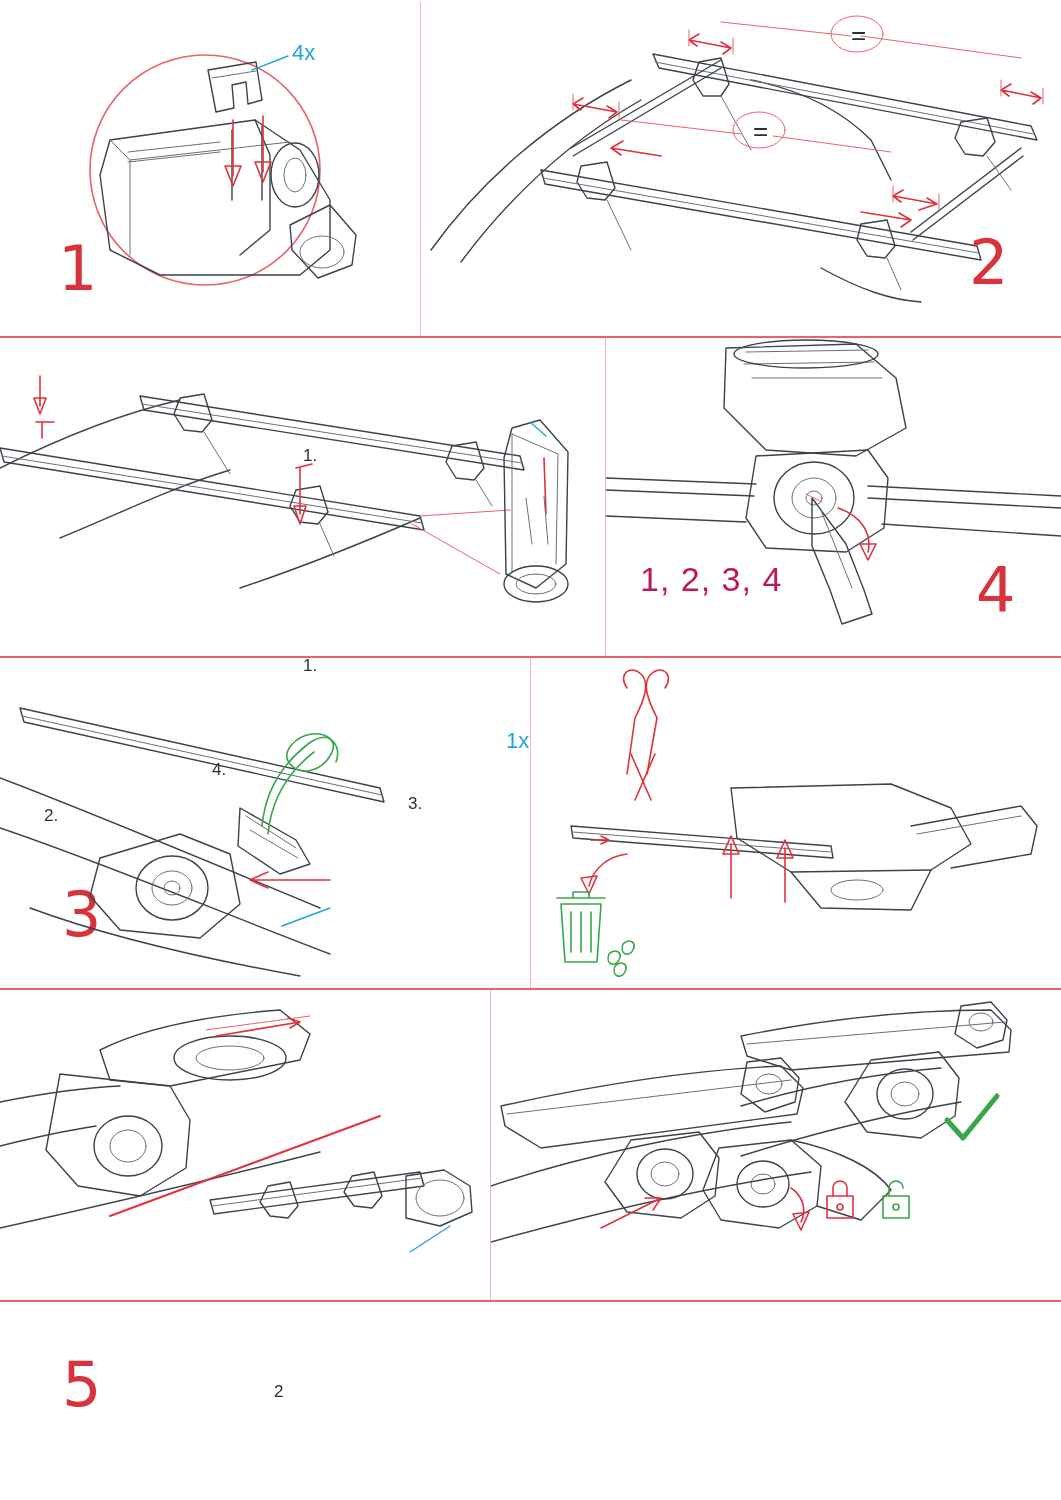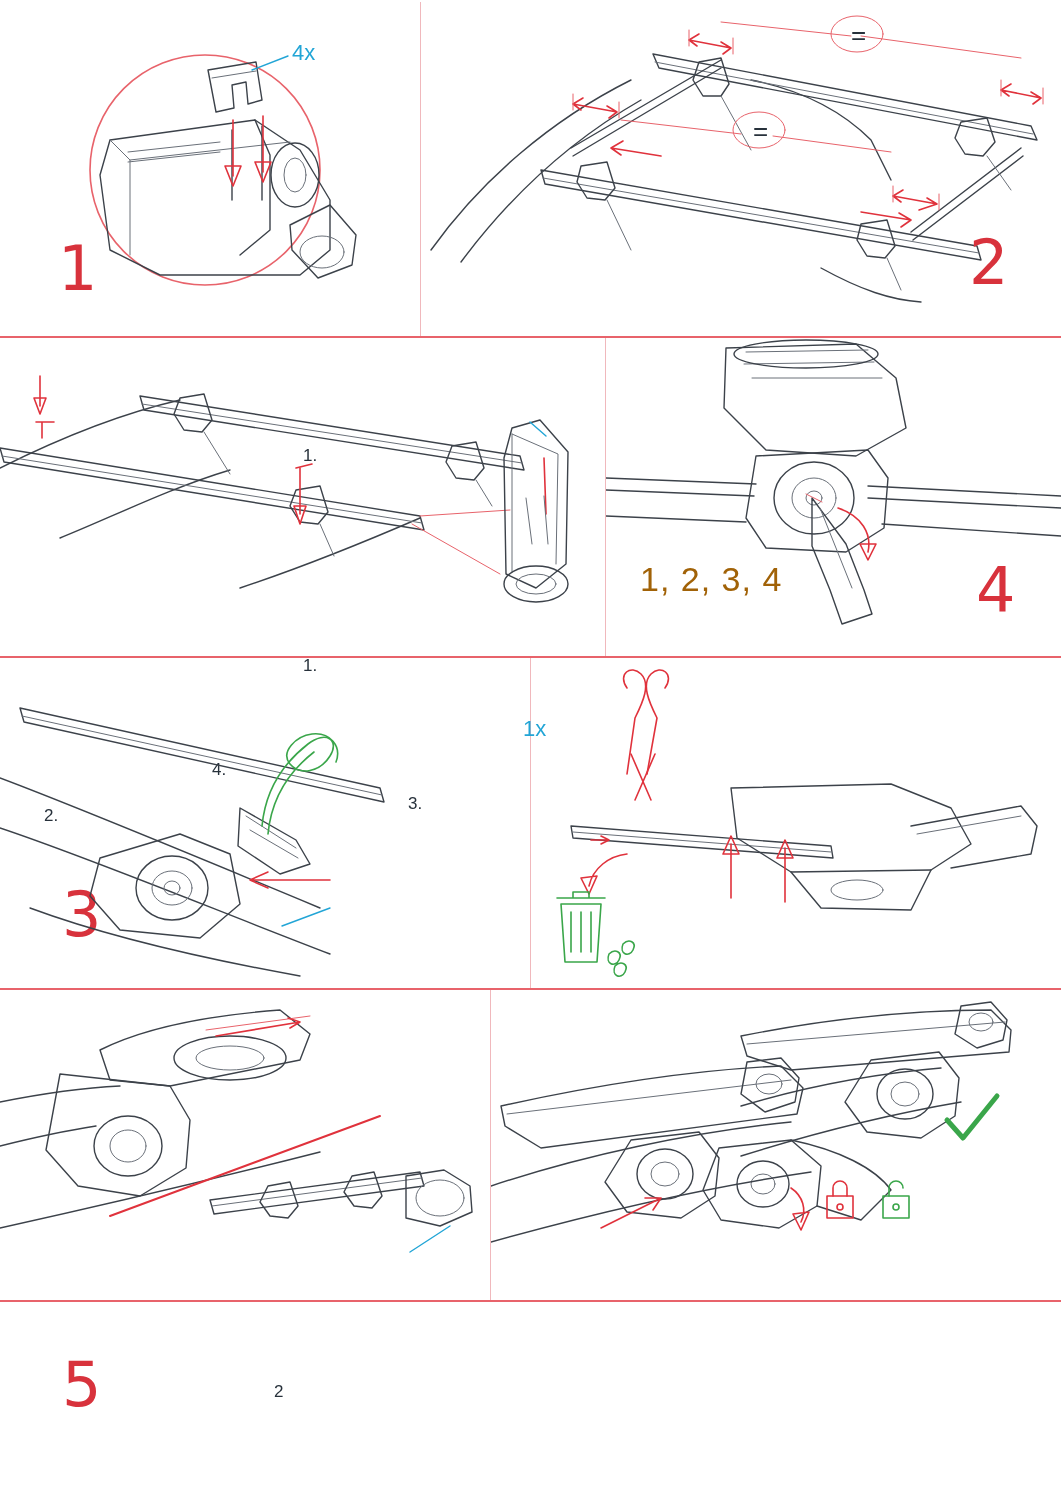--- a/index.html
+++ b/index.html
@@ -63,7 +63,7 @@
     position: absolute;
     font-size: 34px;
     font-family: "Liberation Sans", sans-serif;
-    color: #a16207;
+    color: #be185d;
     letter-spacing: 1px;
   }
 

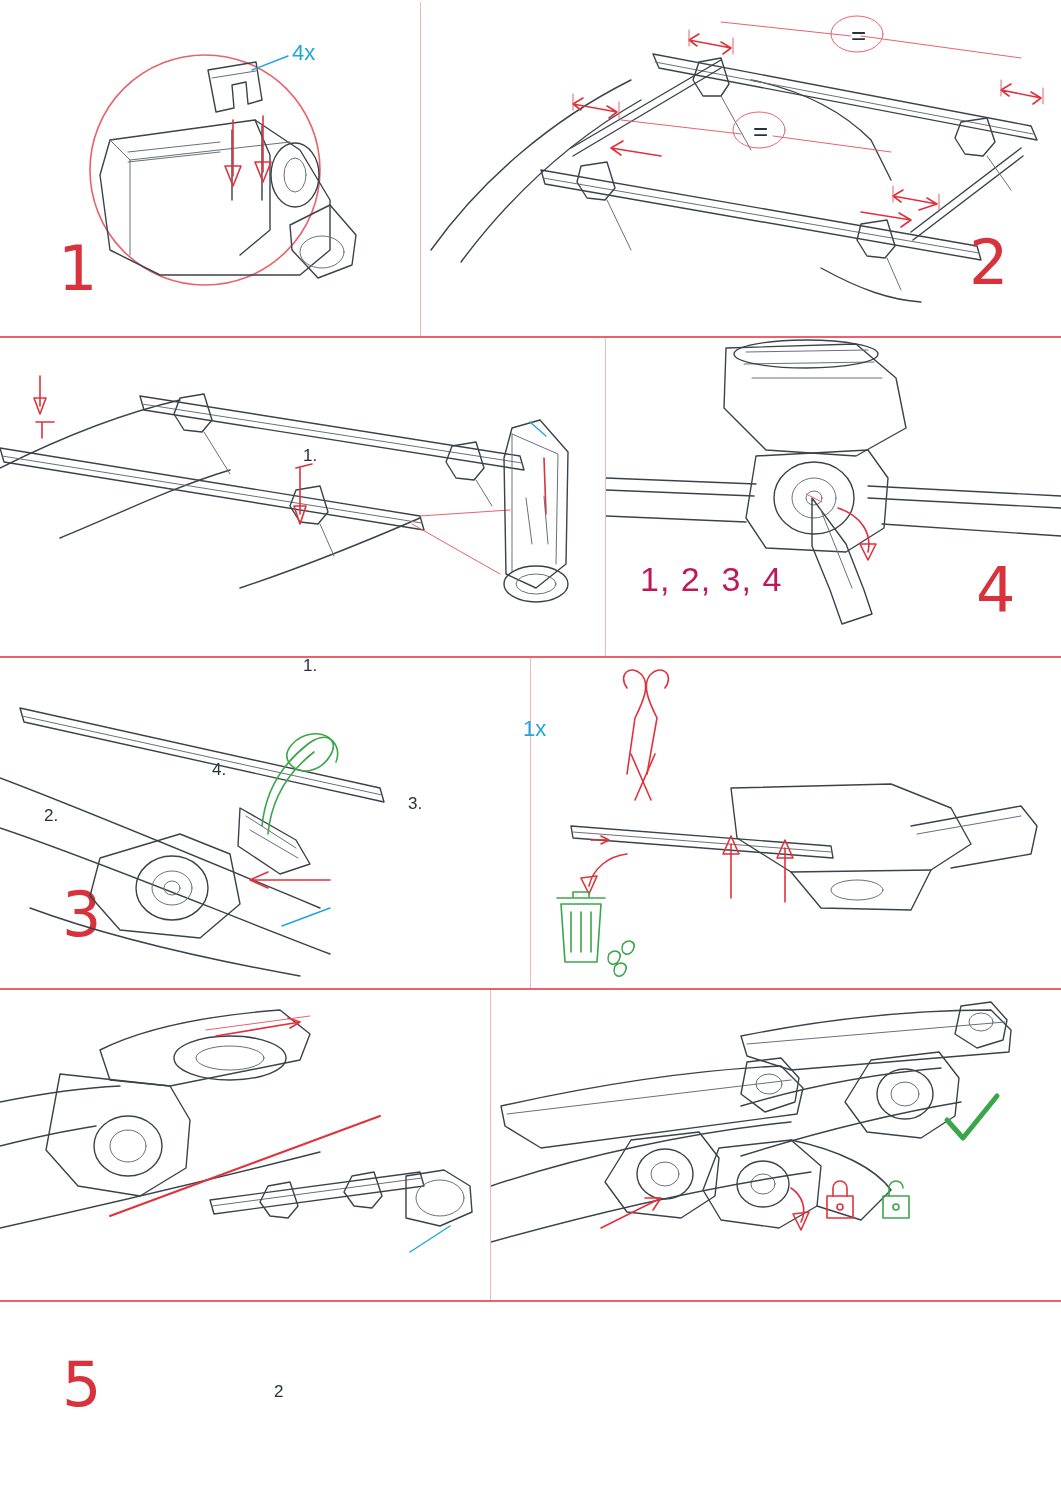--- a/index.html
+++ b/index.html
@@ -206,7 +206,7 @@
     <div class="note-dark" style="left:44px; top:468px;">2.</div>
     <div class="note-dark" style="left:408px; top:456px;">3.</div>
     <div class="note-dark" style="left:212px; top:422px;">4.</div>
-    <div class="note-cyan" style="left:506px; top:378px;margin-left:17px;">1x</div>
+    <div class="note-cyan" style="left:506px; top:390px;">1x</div>
     <div class="step-num" style="left:62px; top:546px;">3</div>
   </div>
 

